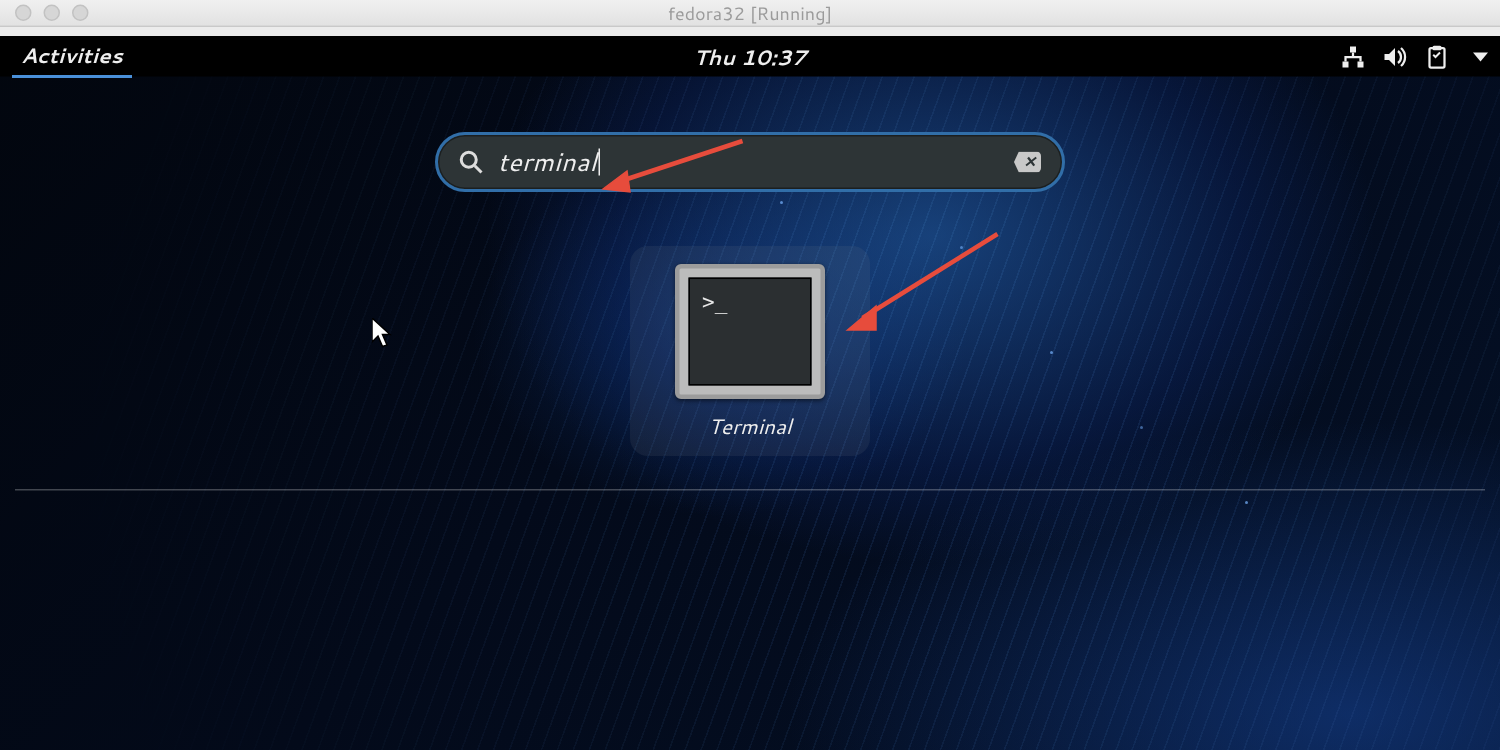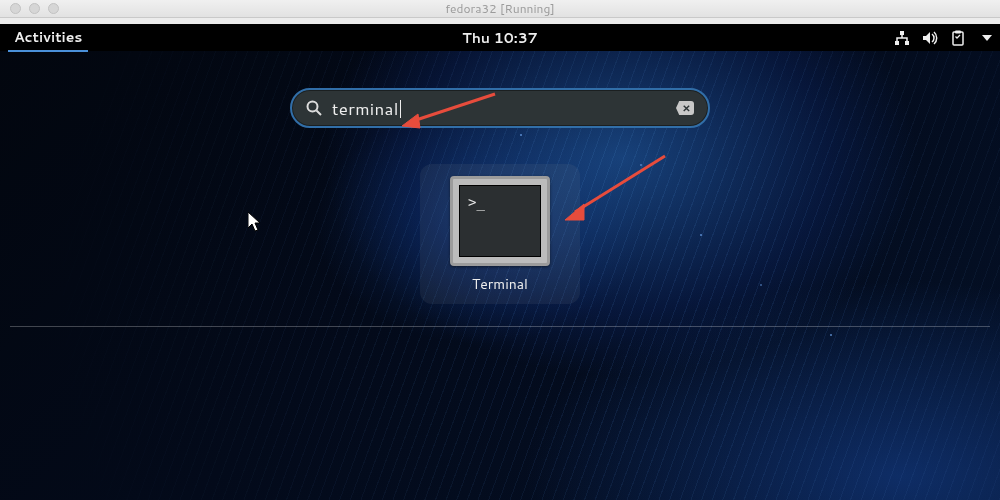--- a/index.html
+++ b/index.html
@@ -48,6 +48,7 @@
     width: 1000px; height: 476px;
     background: #000;
     overflow: hidden;
+    font-style: italic;
   }
   .wallpaper {
     position: absolute;

